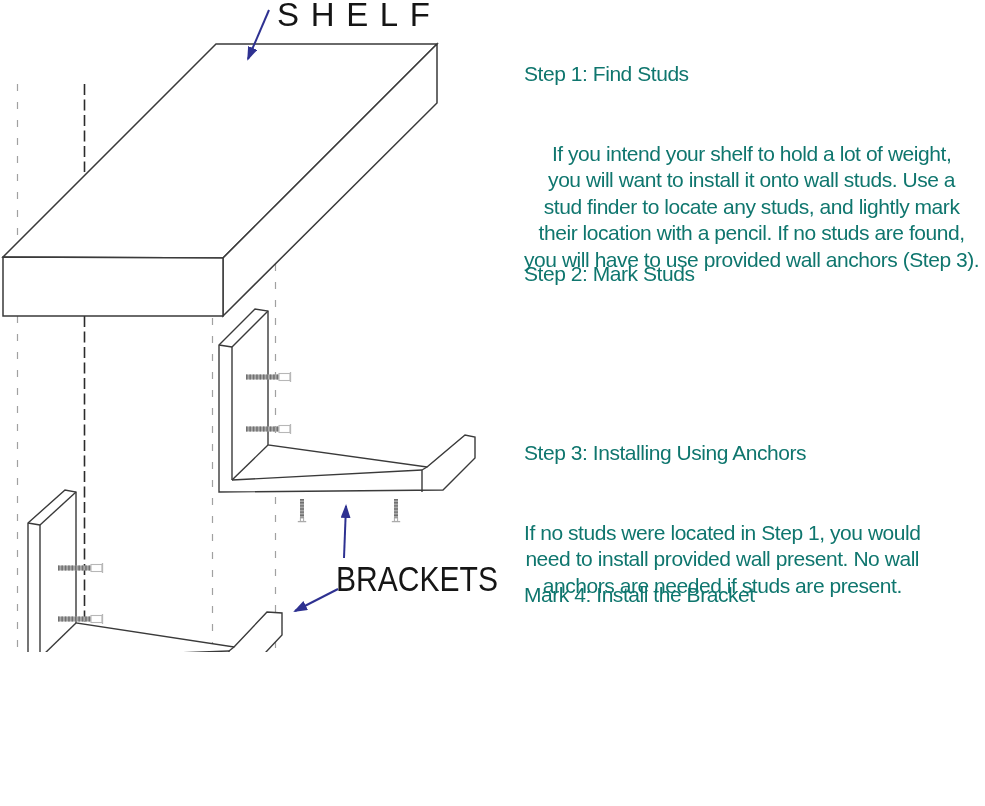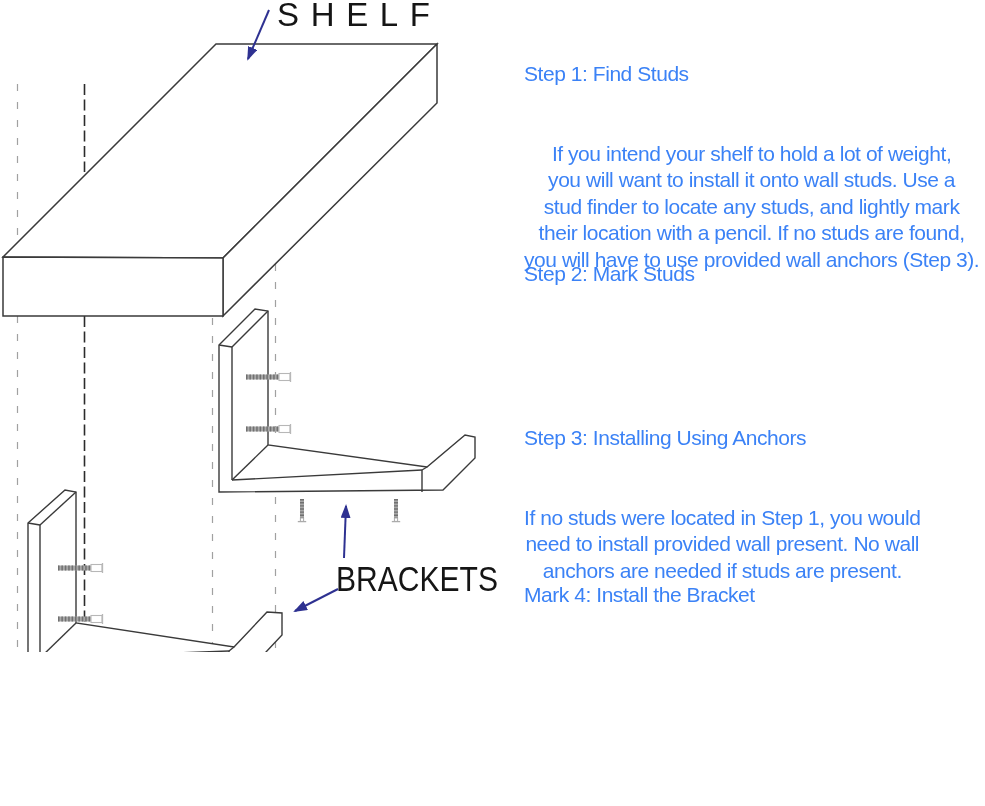--- a/index.html
+++ b/index.html
@@ -14,7 +14,7 @@
   .step{
     position:absolute;
     left:524px;
-    color:#3b82f6;
+    color:#0f766e;
     font-size:21px;
     line-height:26.5px;
     letter-spacing:-0.45px;

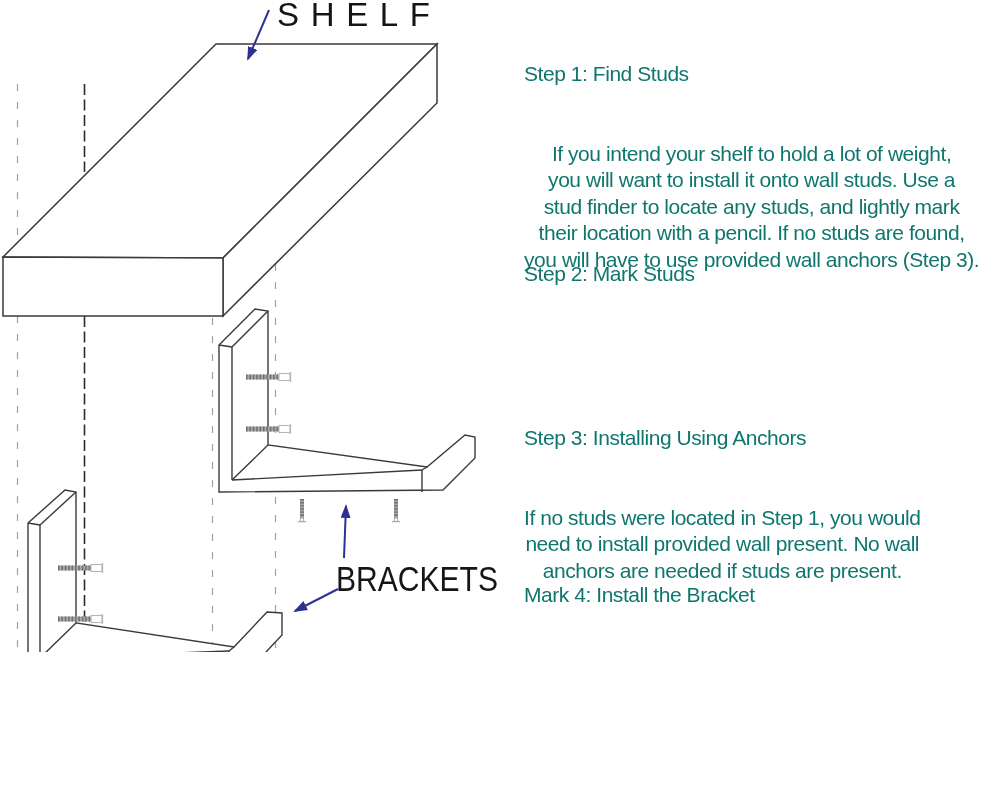--- a/index.html
+++ b/index.html
@@ -141,7 +141,7 @@
     <div class="heading">Step 2: Mark Studs</div>
   </div>
 
-  <div class="step" style="top:372px">
+  <div class="step" style="top:387px">
     <div class="heading">Step 3: Installing Using Anchors</div>
     <div class="body">If no studs were located in Step 1, you would
 need to install provided wall present. No wall

